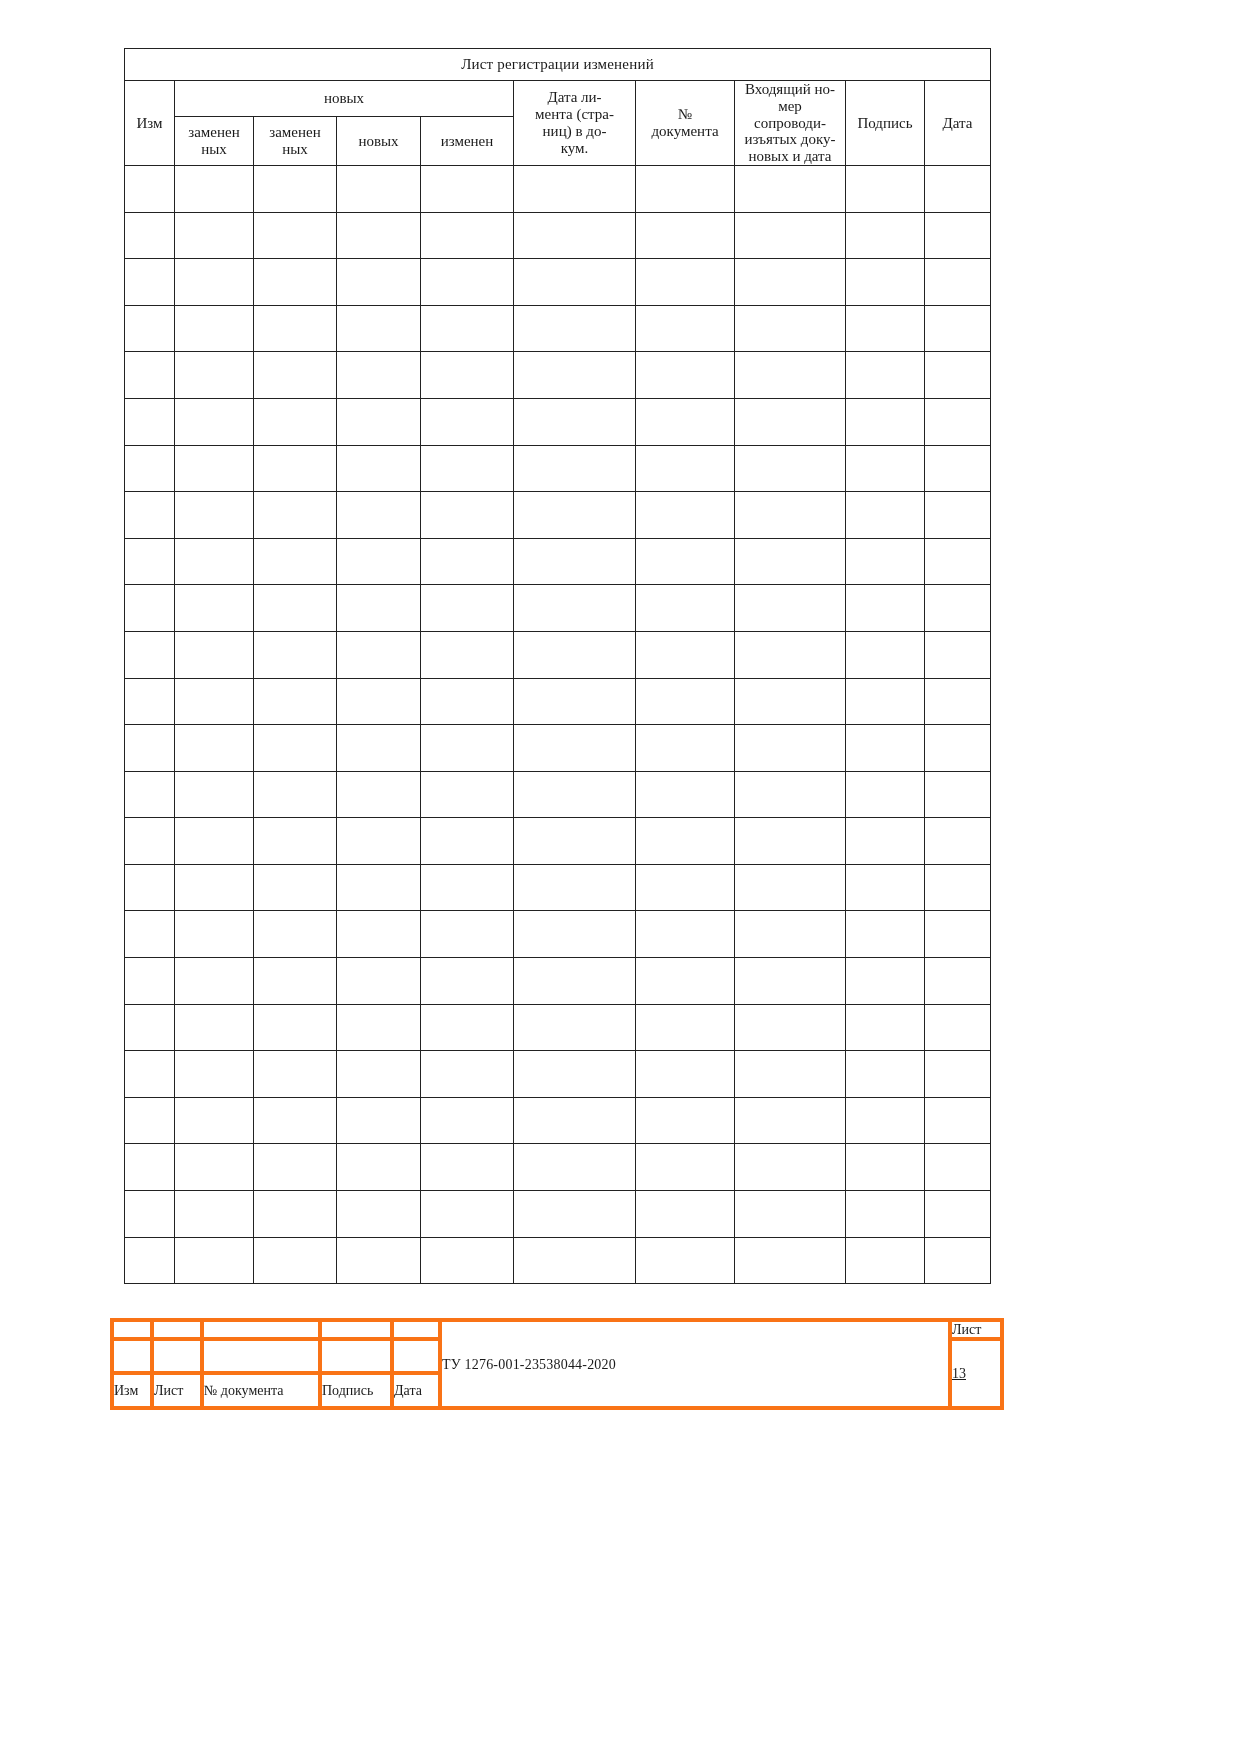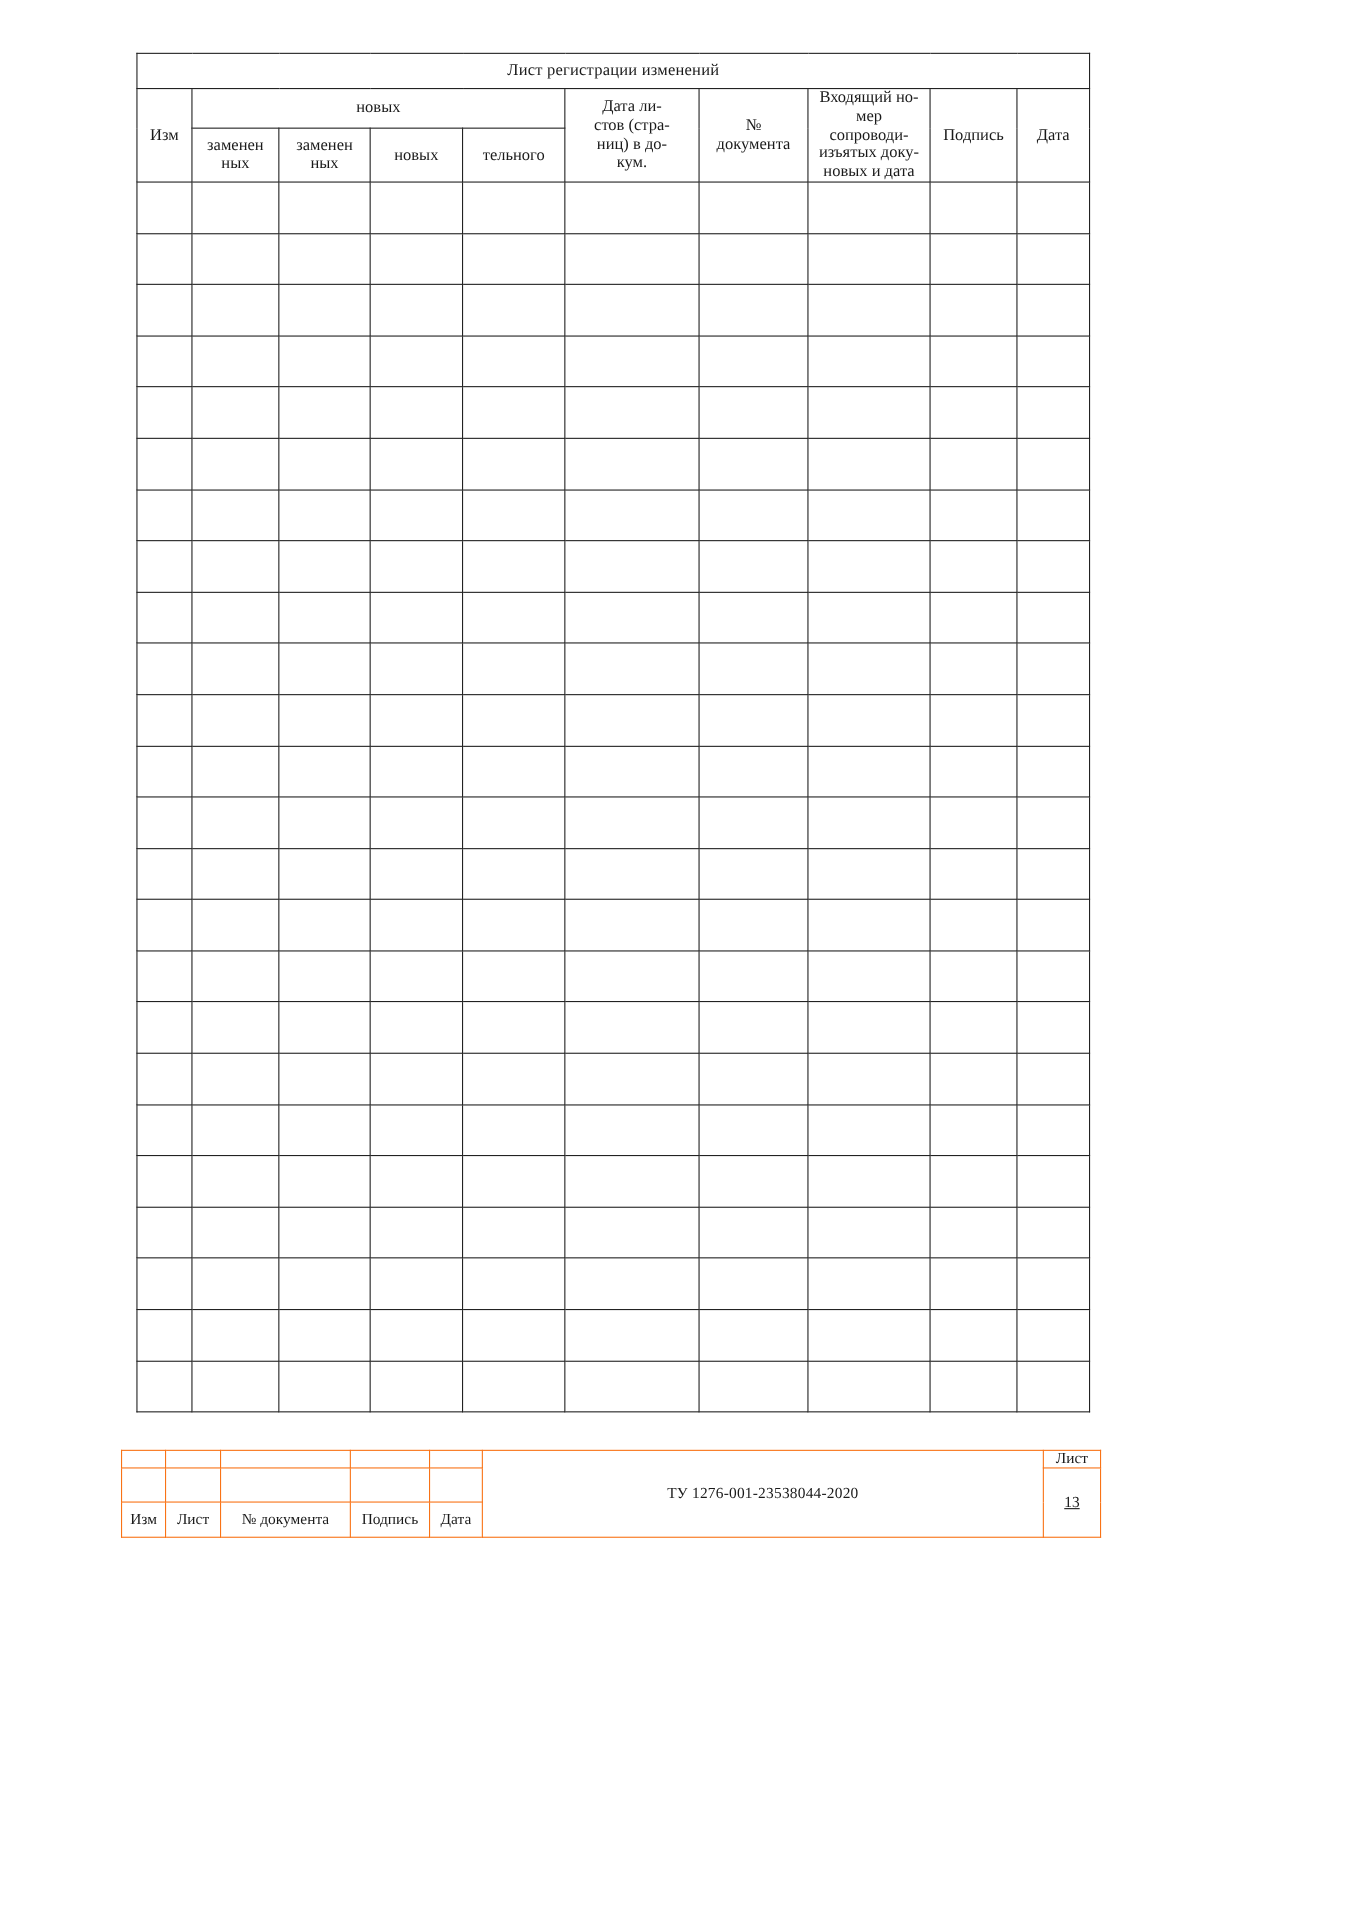--- a/index.html
+++ b/index.html
@@ -168,7 +168,7 @@
           <td class="hdr-novyh" colspan="4">новых</td>
           <td class="hdr-tall hdr-pad" rowspan="2">
             <span>Дата ли-</span><br>
-            <span>стов (стра-</span><br>
+            <span>мента (стра-</span><br>
             <span>ниц) в до-</span><br>
             <span>кум.</span>
           </td>

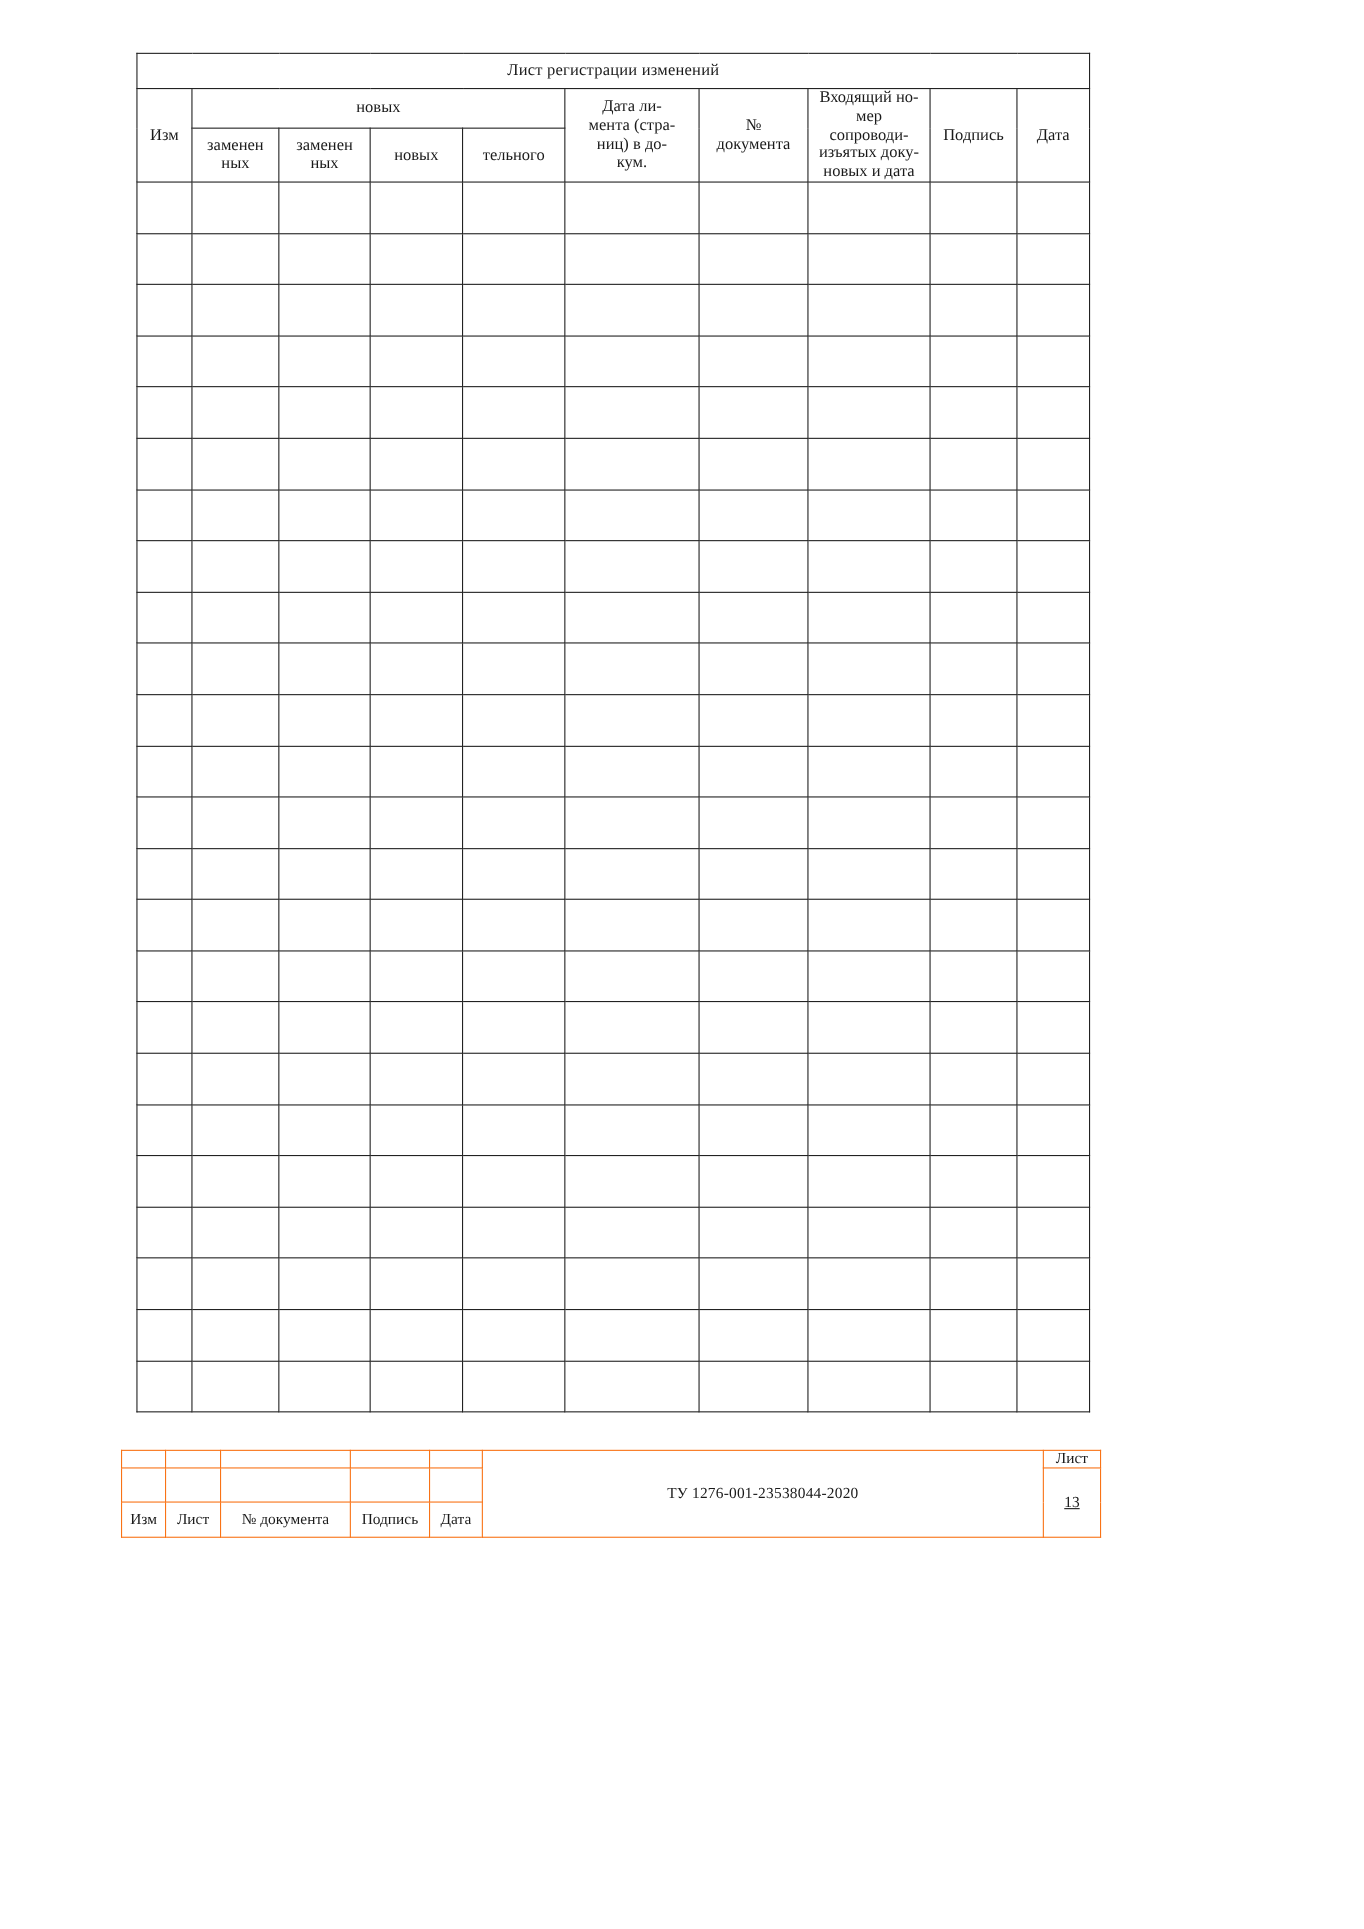--- a/index.html
+++ b/index.html
@@ -196,7 +196,7 @@
             <span>ных</span>
           </td>
           <td class="hdr-sub">новых</td>
-          <td class="hdr-sub">тельного</td>
+          <td class="hdr-sub">изменен</td>
         </tr>
       </tbody>
       <tbody id="reg-body">

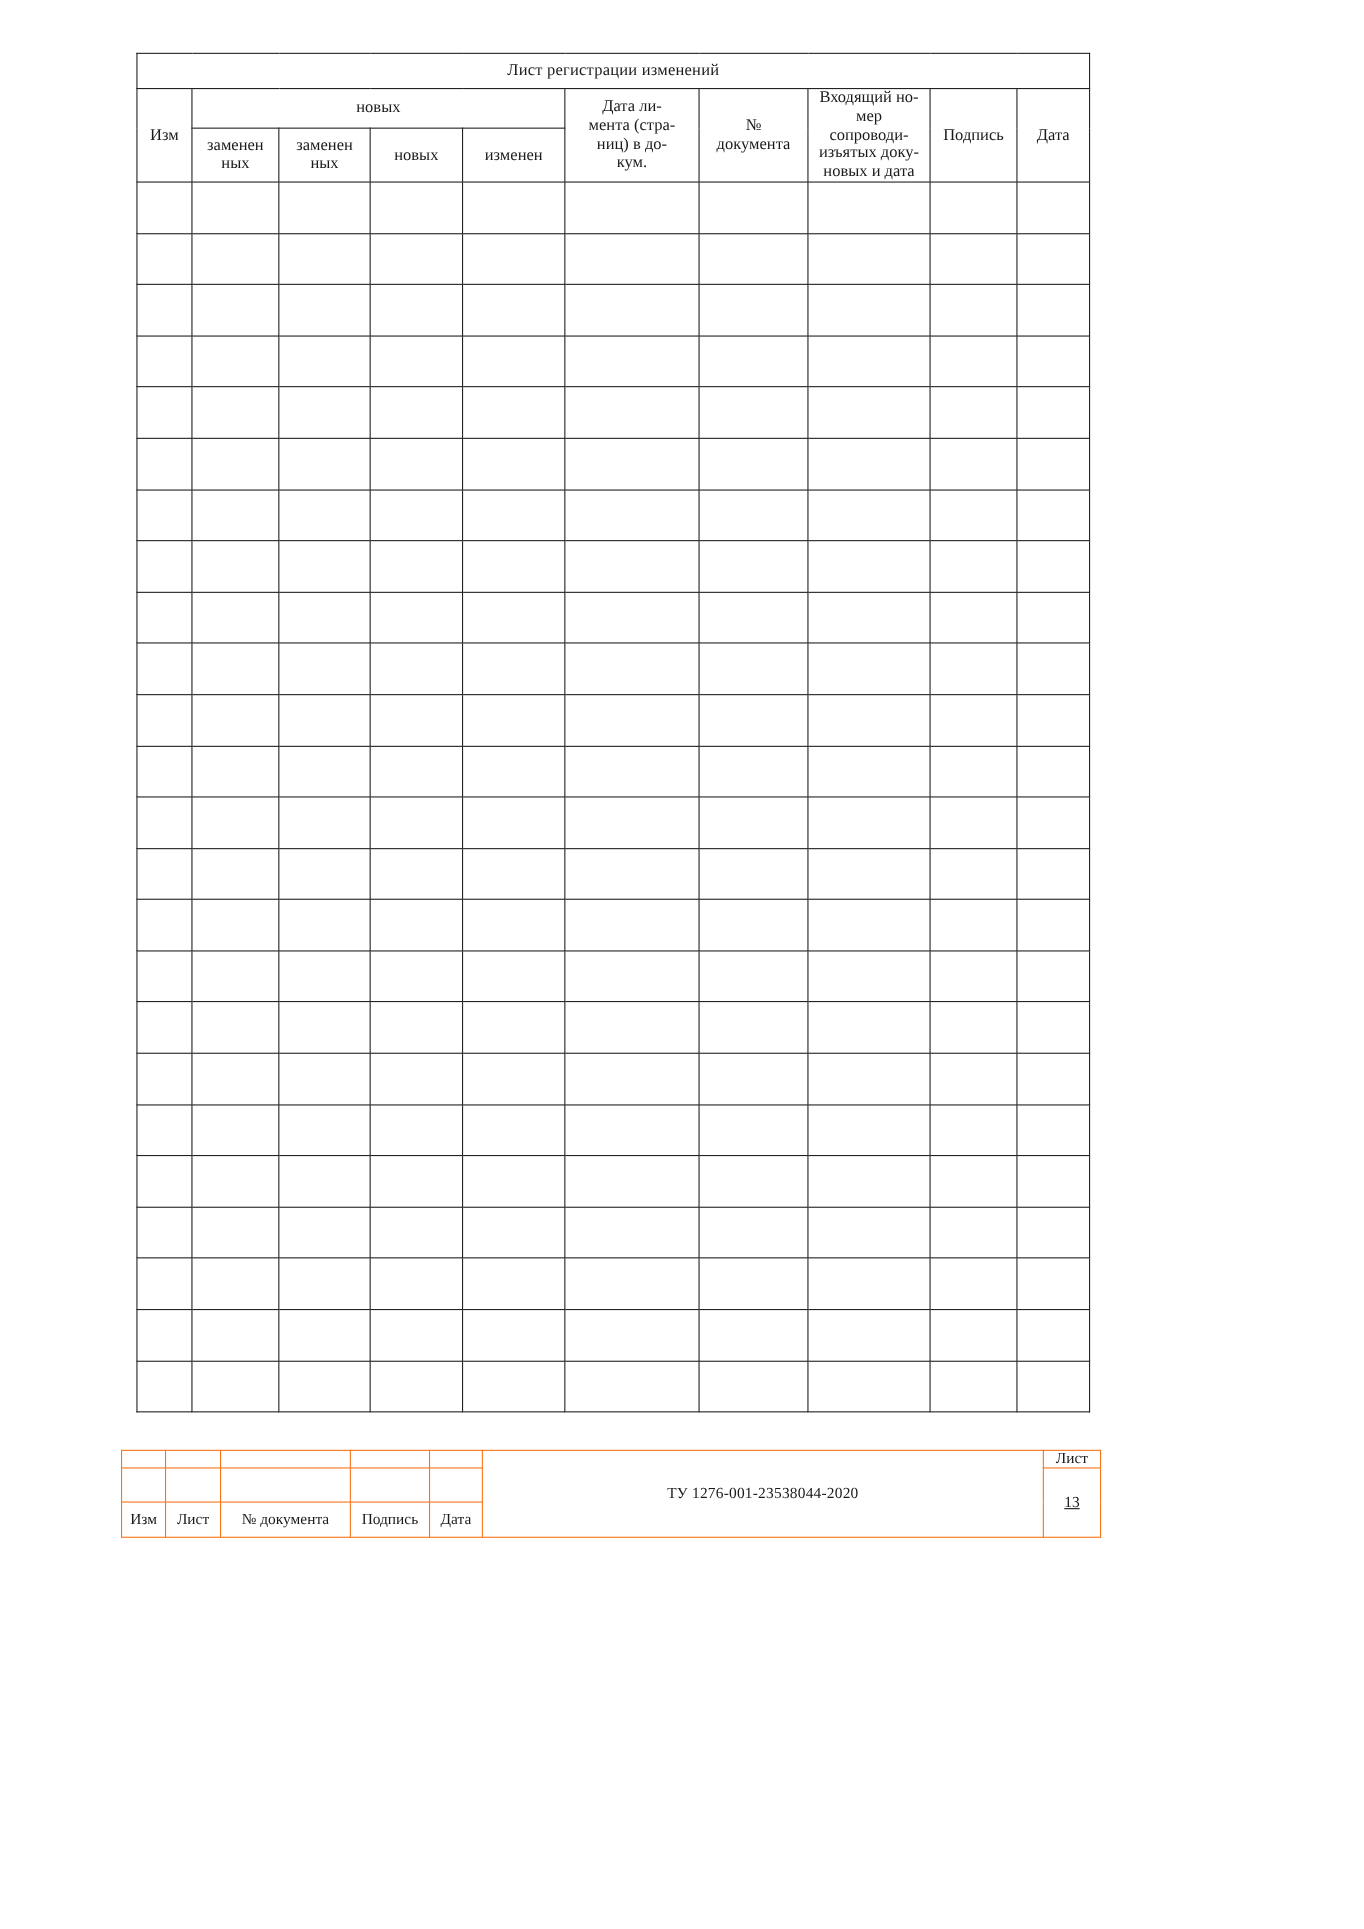--- a/index.html
+++ b/index.html
@@ -106,9 +106,9 @@
     width: 890px;
   }
   table.stampt td {
-    border: 1px solid #f97316;
+    border: 4px solid #f97316;
     padding: 0;
-    text-align: center;
+    text-align: left;
     vertical-align: middle;
     font-size: 14px;
     font-weight: normal;

